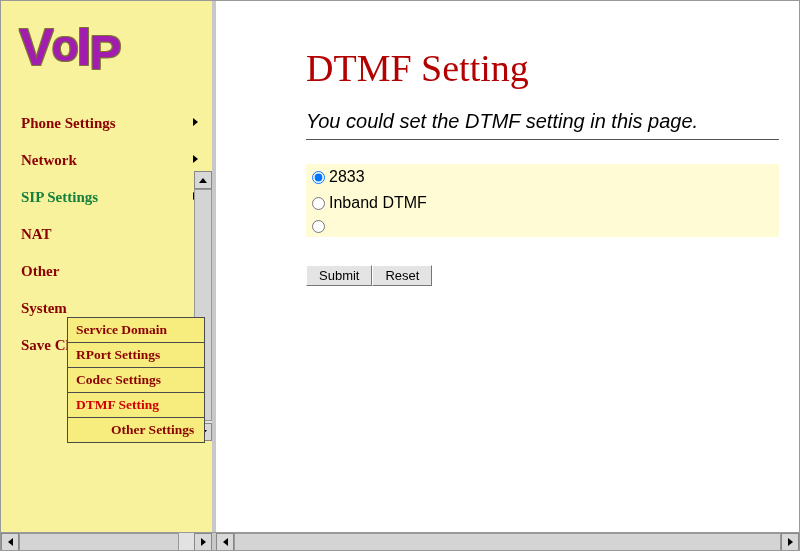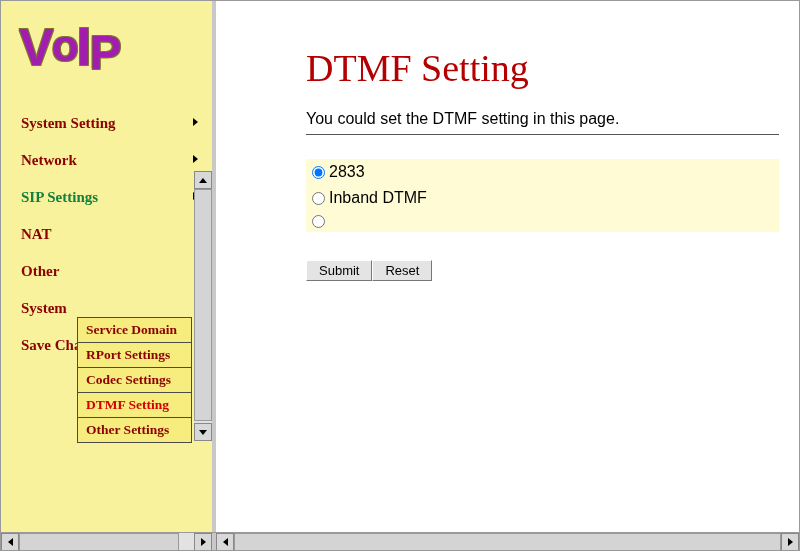--- a/index.html
+++ b/index.html
@@ -218,7 +218,7 @@
 
     <div class="nav-section">
       <div class="nav-item">
-        <span>System Setting</span>
+        <span>Phone Settings</span>
         <span class="arrow"></span>
       </div>
       <div class="nav-item">

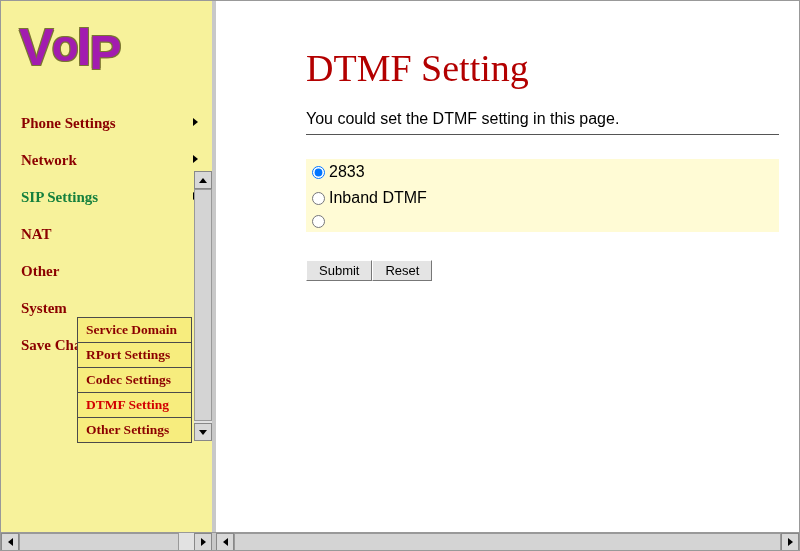--- a/index.html
+++ b/index.html
@@ -170,9 +170,10 @@
   }
   .page-desc {
     font-family: Arial, sans-serif;
-    font-size: 16px;
+    font-size: 20px;
     color: #000;
     margin-bottom: 6px;
+    font-style: italic;
   }
   hr.rule {
     border: none;

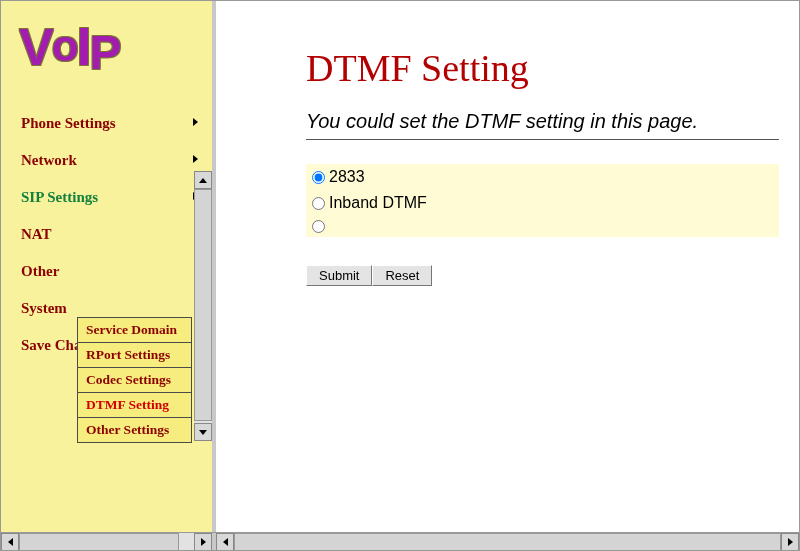--- a/index.html
+++ b/index.html
@@ -71,7 +71,7 @@
 
   .submenu {
     position: absolute;
-    left: 76px;
+    left: 66px;
     top: 316px;
     border: 1px solid #4b4b4b;
     background: #f7ed7e;

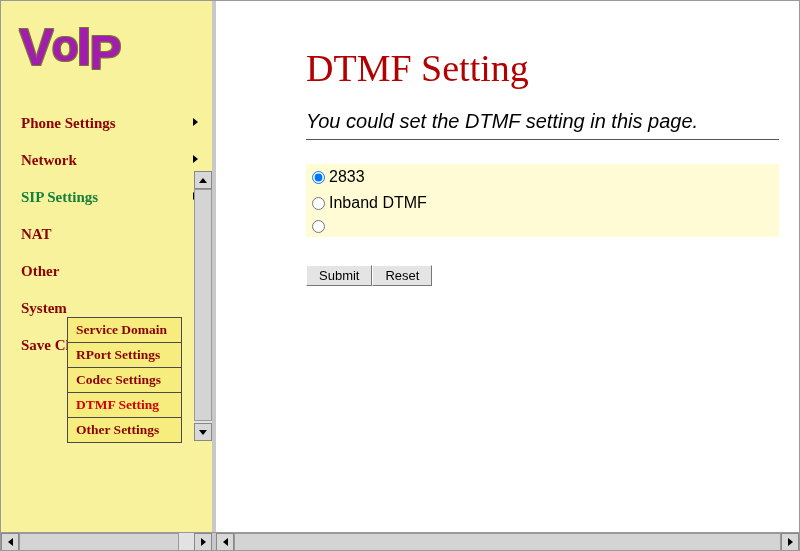--- a/index.html
+++ b/index.html
@@ -87,7 +87,7 @@
     cursor: pointer;
     white-space: nowrap;
   }
-  .submenu-item:last-child { border-bottom: none; }
+  .submenu-item:last-child { border-bottom: none; margin-left: 35px; }
   .submenu-item.active { color: #d20000; }
 
   

